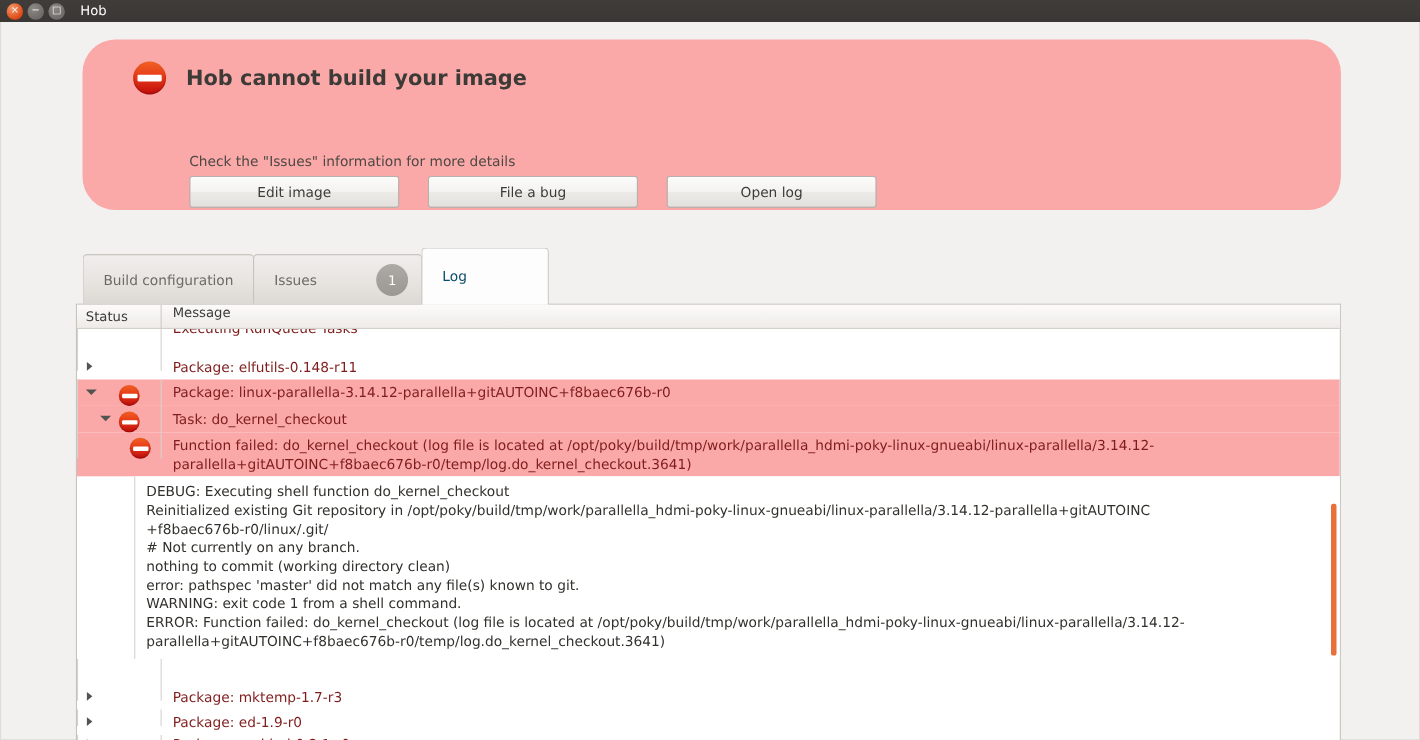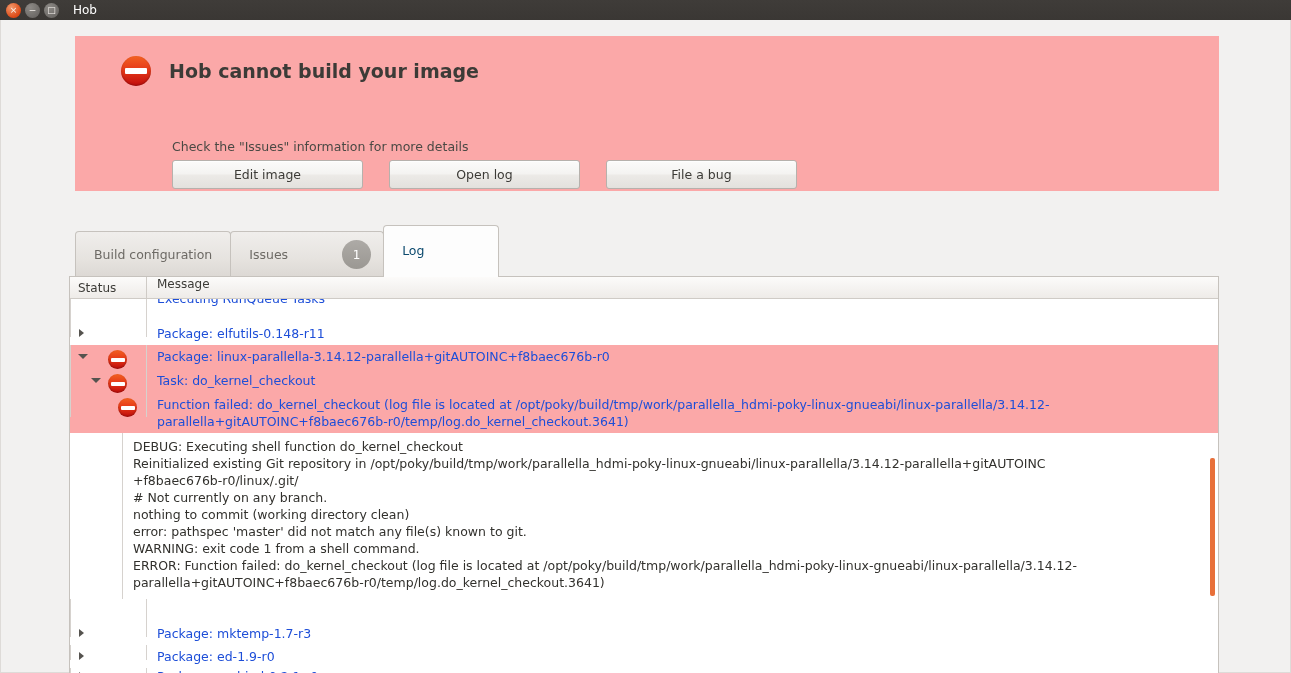--- a/index.html
+++ b/index.html
@@ -55,6 +55,7 @@
     position: absolute; left: 74px; top: 16px;
     width: 1144px; height: 155px;
     background: #fba8a8;
+    border-radius: 30px;
   }
   .banner-head {
     position: absolute; left: 46px; top: 20px;

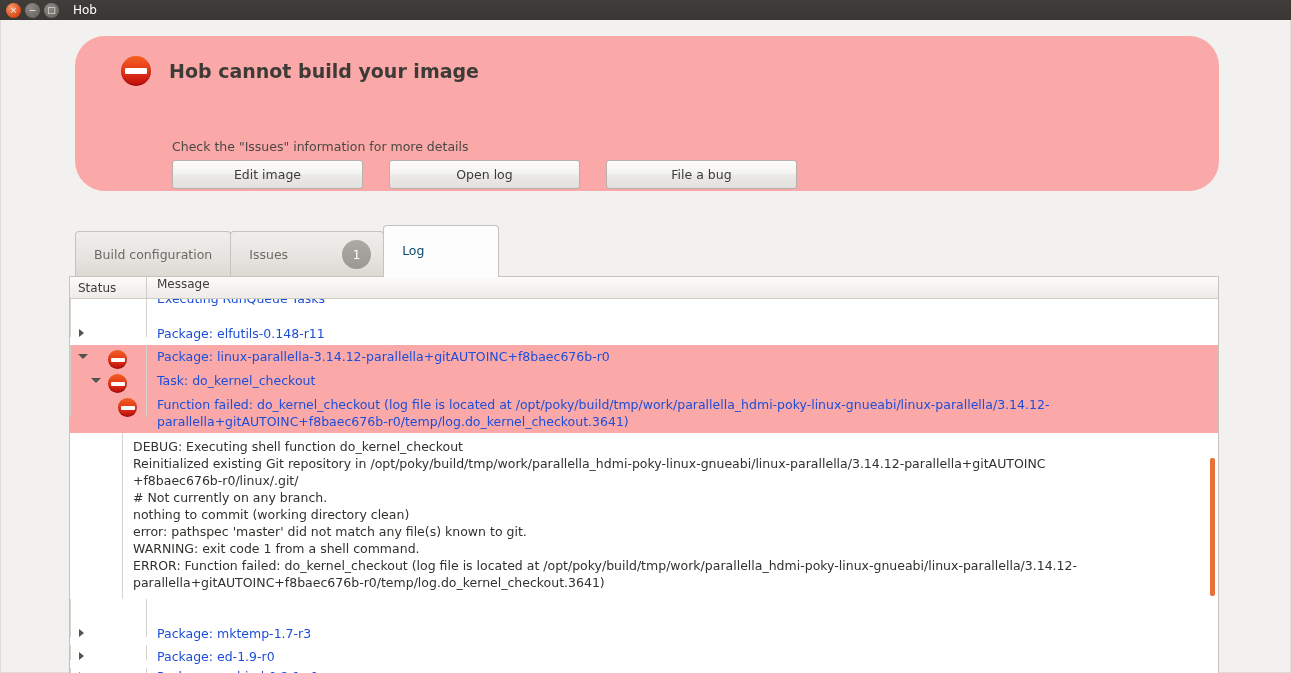--- a/index.html
+++ b/index.html
@@ -273,8 +273,8 @@
       <div class="banner-sub">Check the "Issues" information for more details</div>
       <div class="banner-btns">
         <div class="btn">Edit image</div>
+        <div class="btn">File a bug</div>
         <div class="btn">Open log</div>
-        <div class="btn">File a bug</div>
       </div>
     </div>
 

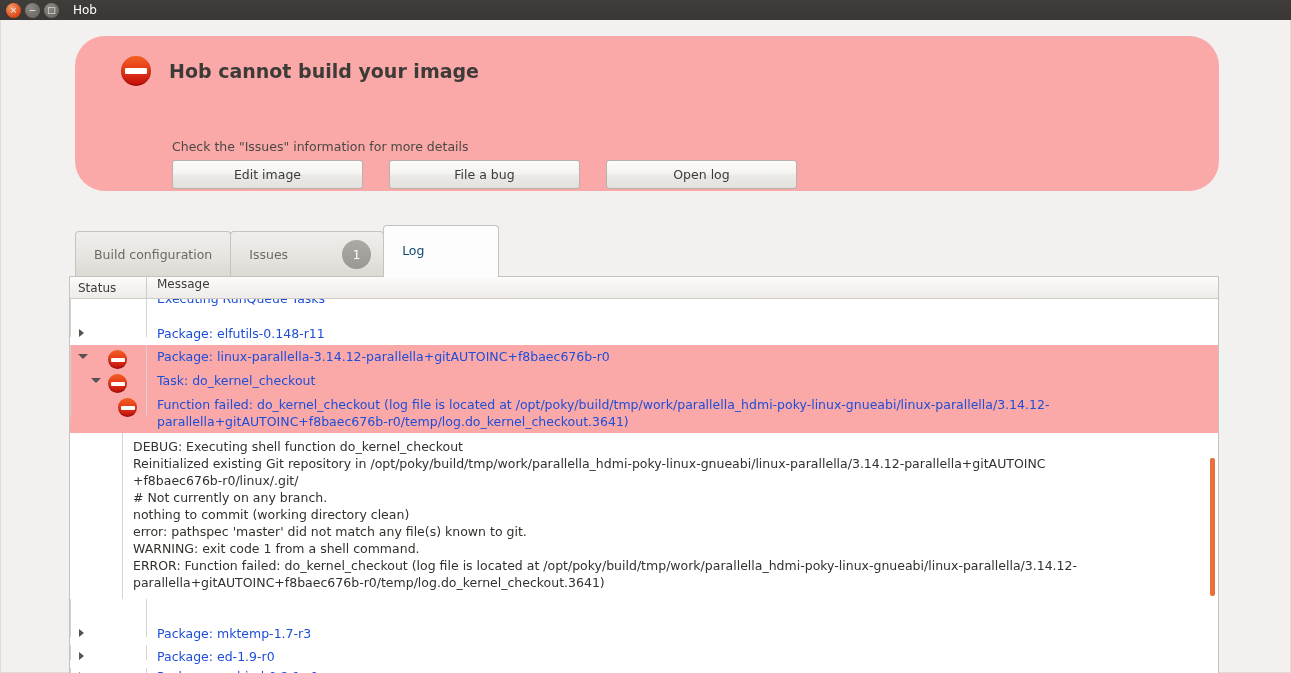--- a/index.html
+++ b/index.html
@@ -178,7 +178,7 @@
     align-items: flex-start;
     min-height: 23px;
     font-size: 12.5px;
-    color: #1d4ed8;
+    color: #7f1d1d;
     font-family: "DejaVu Sans", sans-serif;
     box-sizing: border-box;
   }

